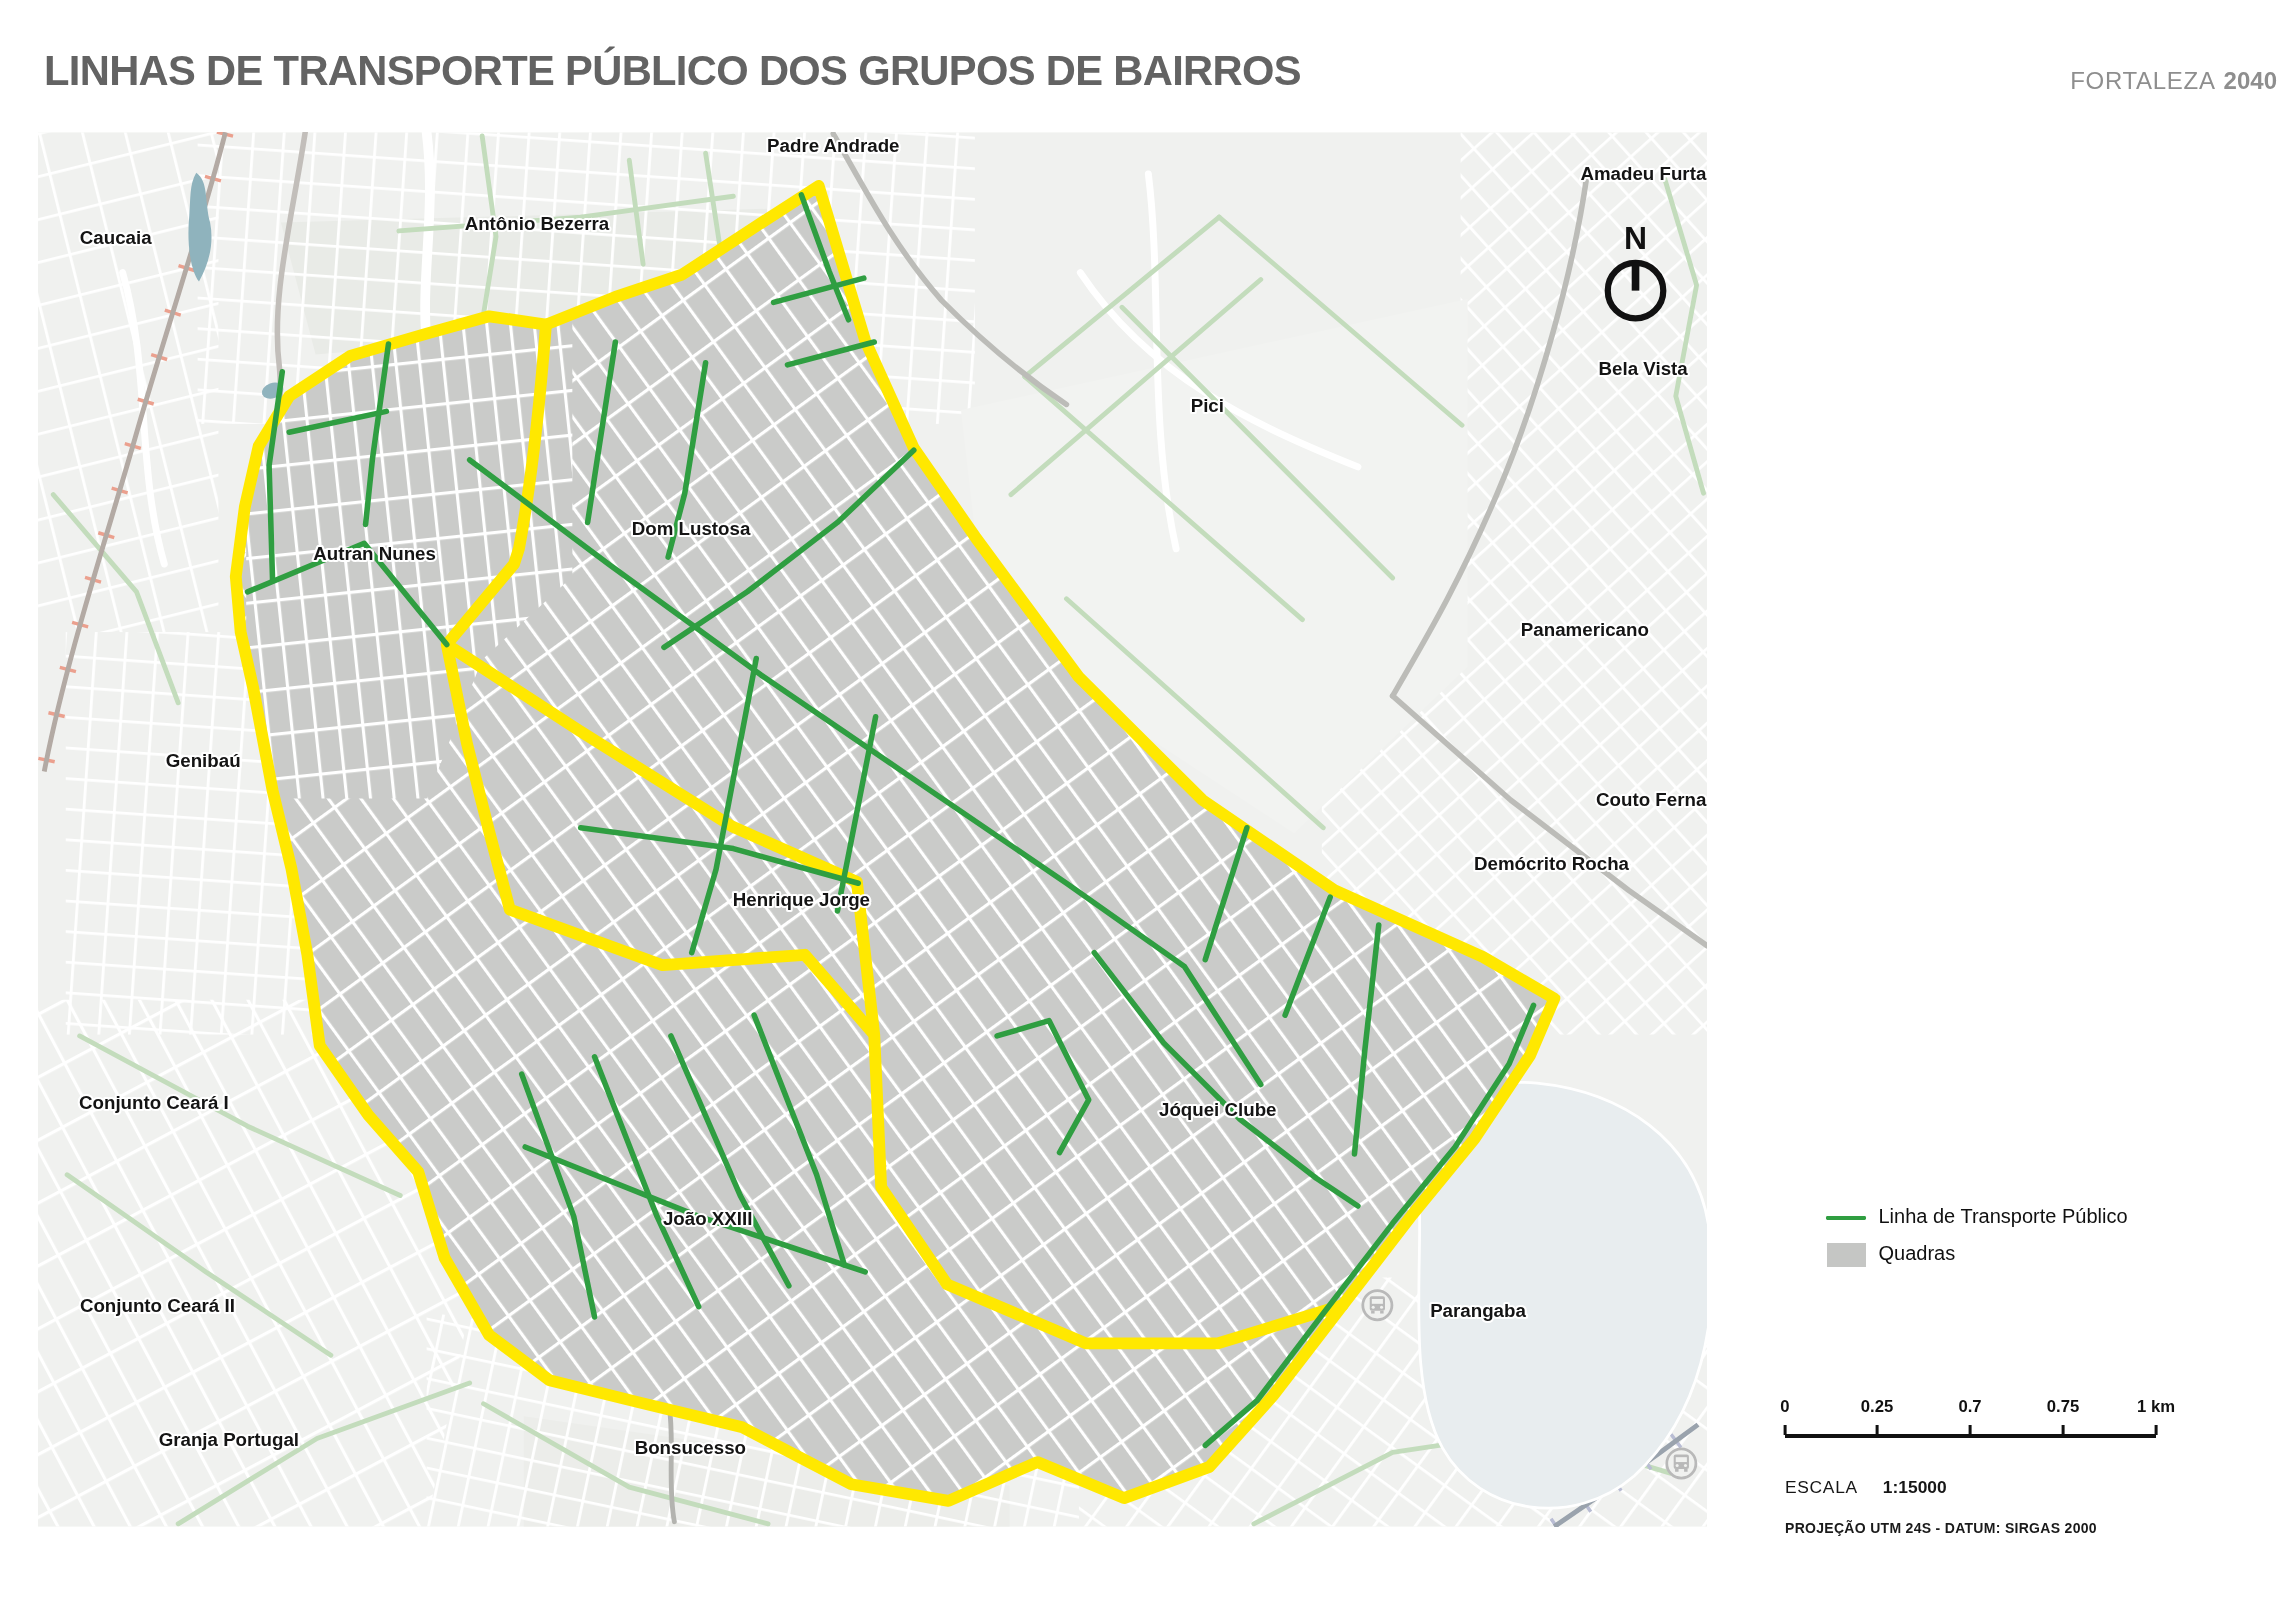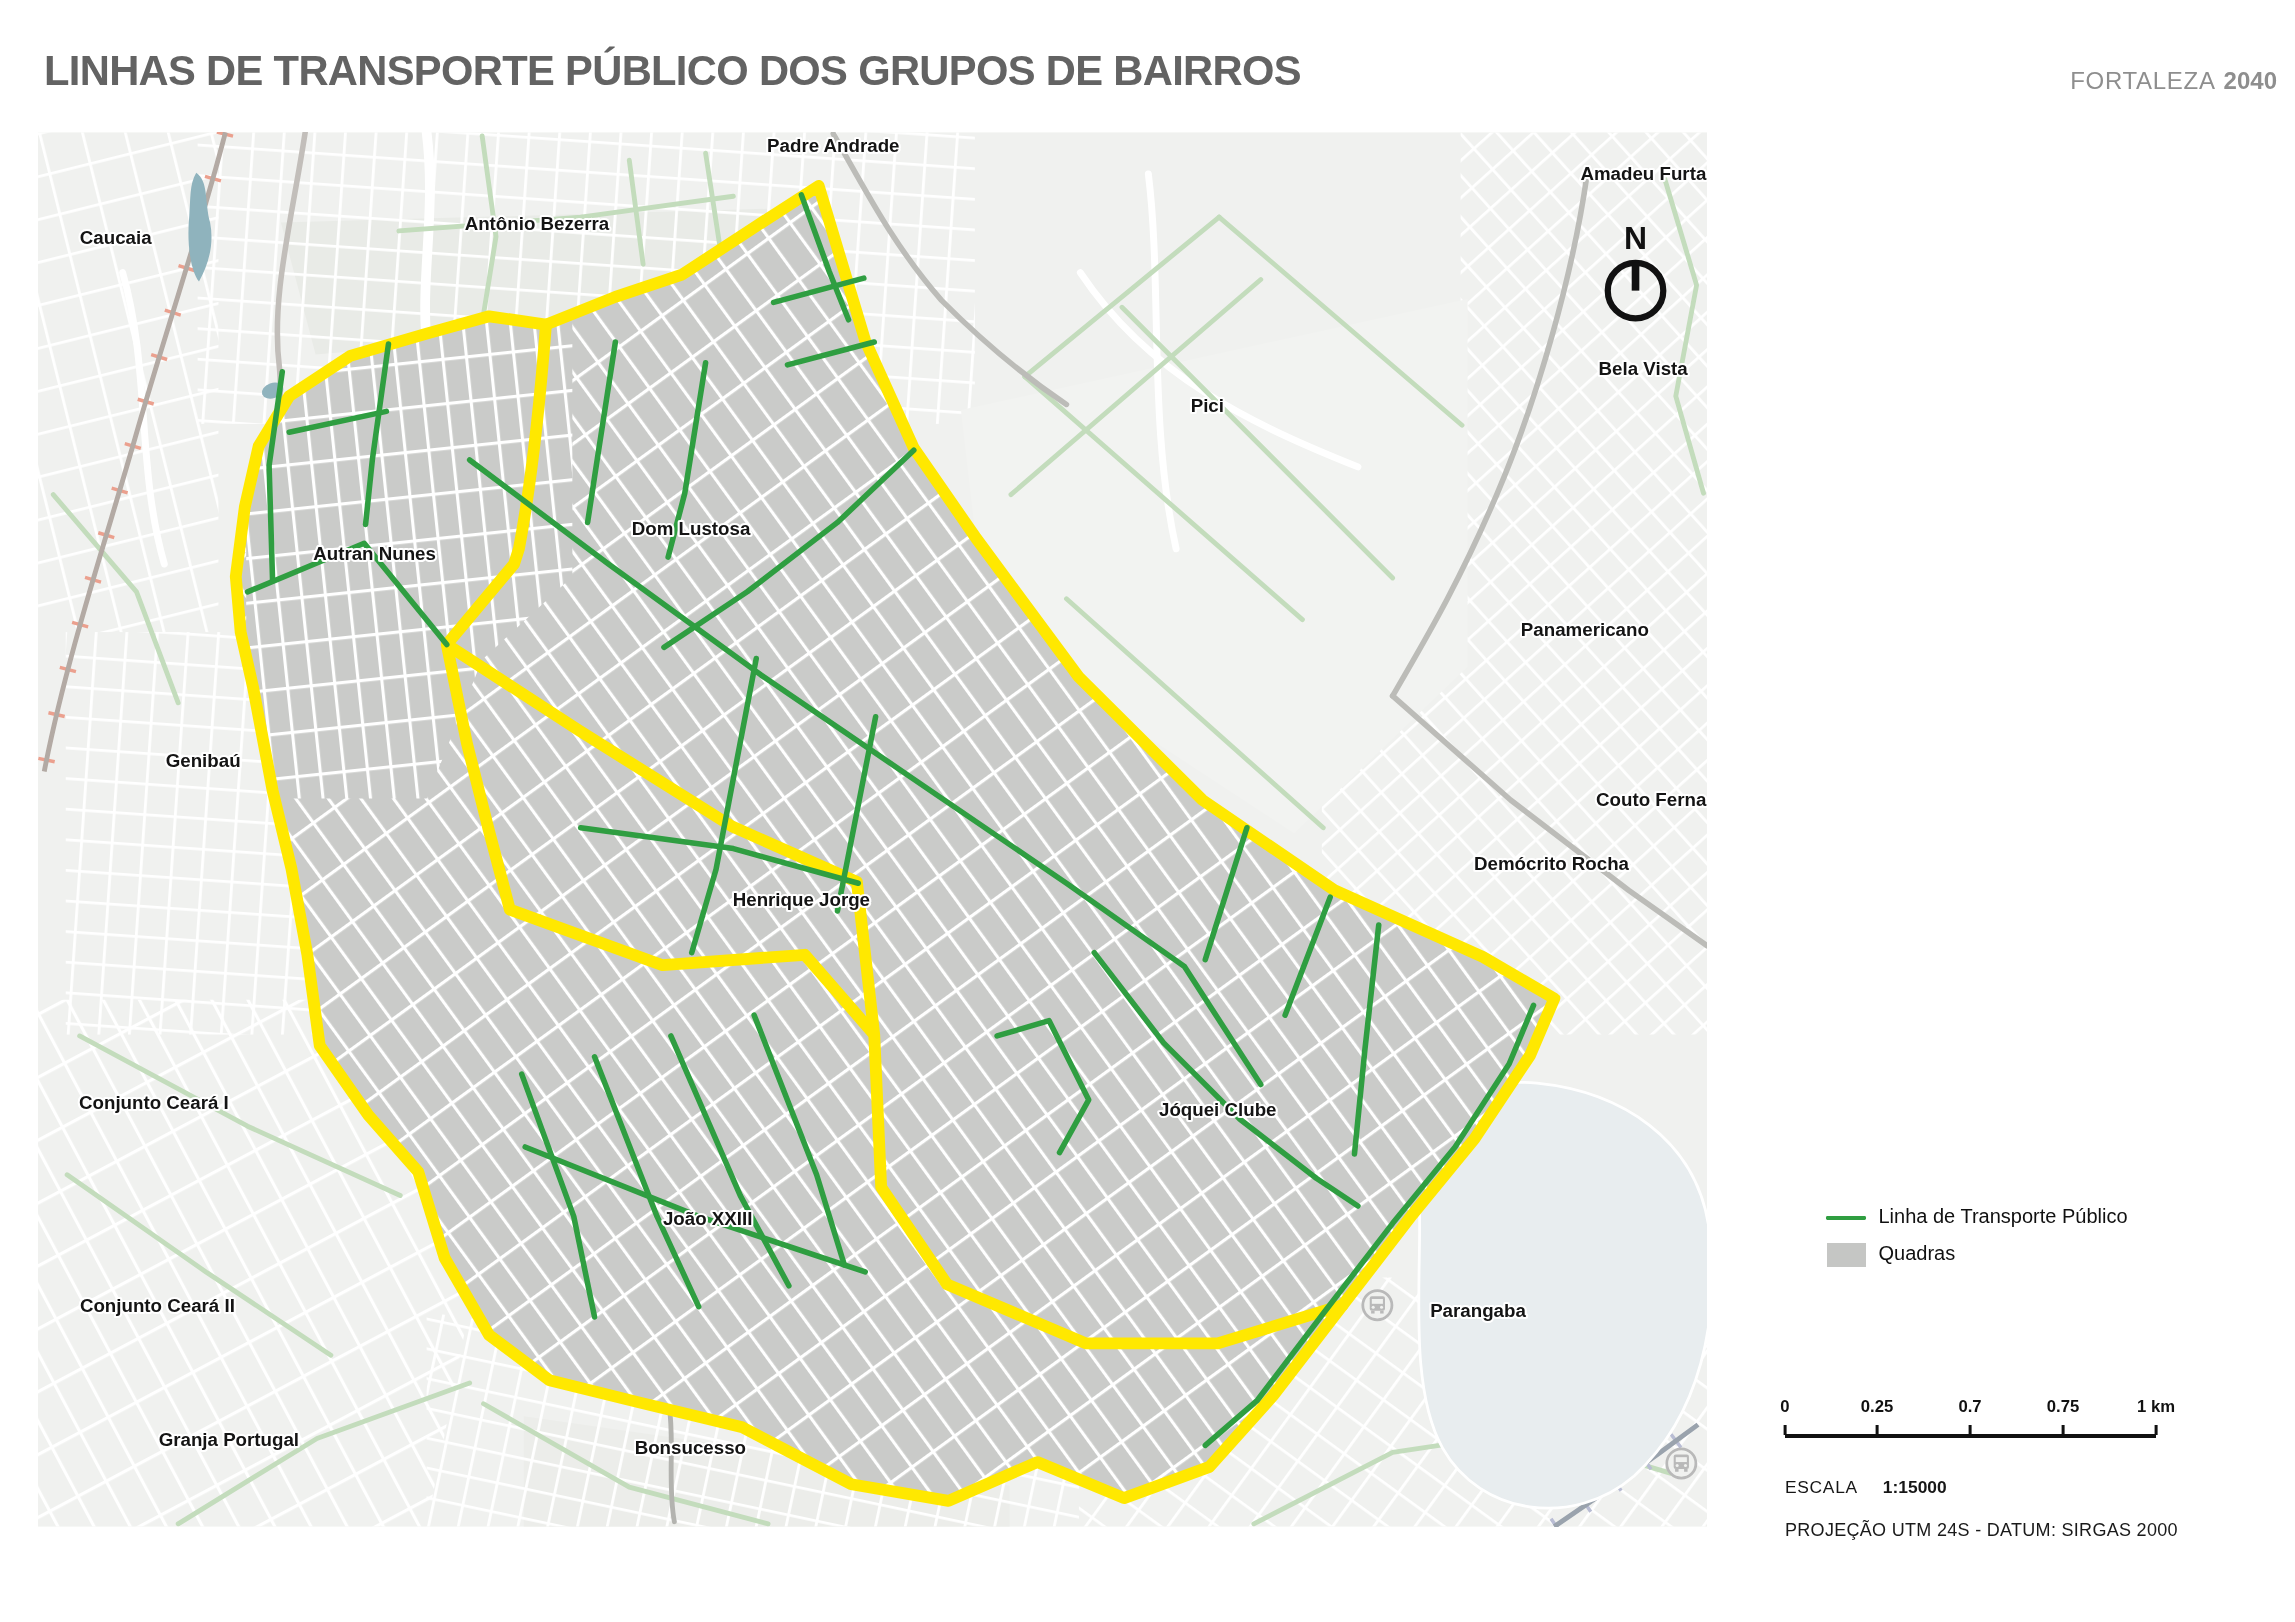--- a/index.html
+++ b/index.html
@@ -39,7 +39,7 @@
   .escala{position:absolute;left:1785px;top:1477px;font-size:17.4px;color:#161616}
   .escala .e-label{font-weight:400;letter-spacing:0.7px}
   .escala .e-value{font-weight:800;margin-left:25px}
-  .projection{position:absolute;left:1785px;top:1520px;font-size:18px;font-weight:400;letter-spacing:0.3px;color:#1a1a1a}
+  .projection{position:absolute;left:1785px;top:1520px;font-size:14px;font-weight:700;letter-spacing:0.3px;color:#1a1a1a}
 </style>
 </head>
 <body>

